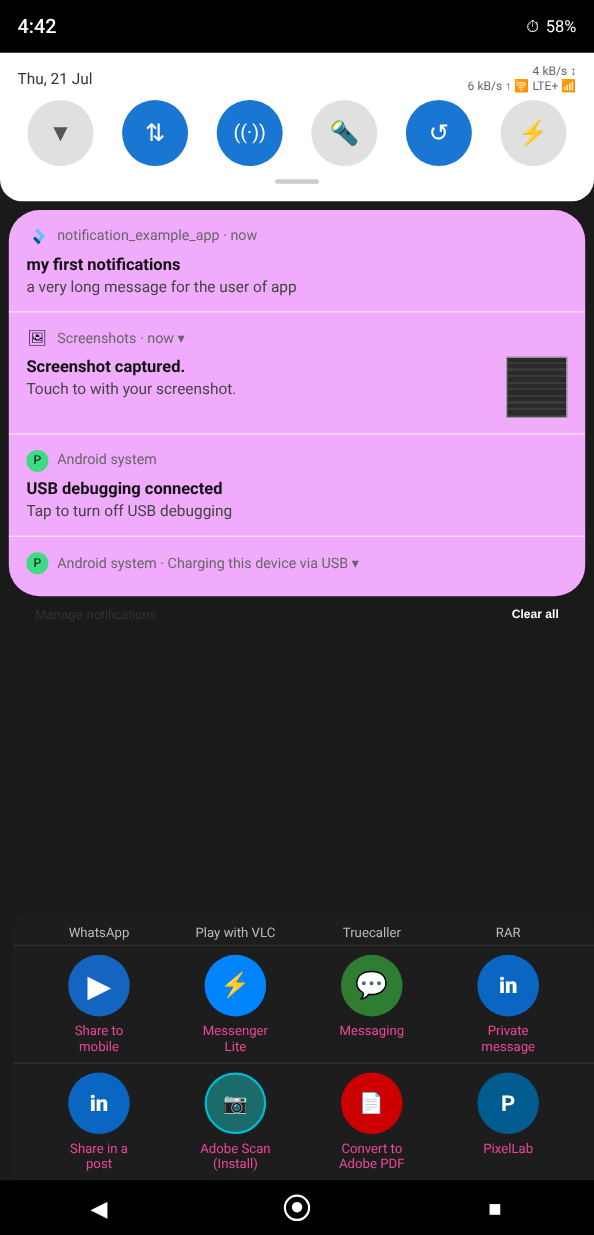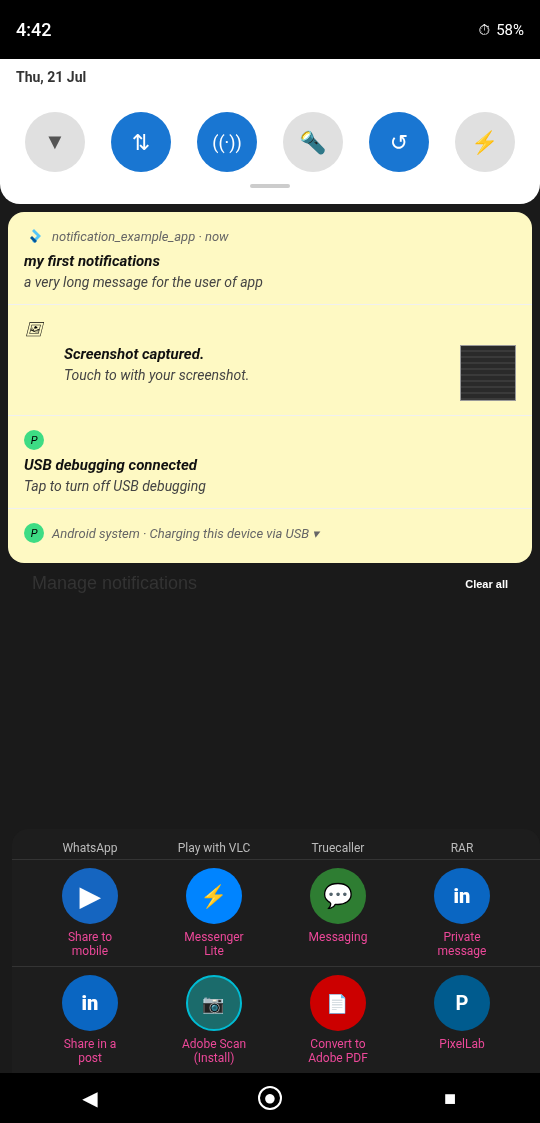--- a/index.html
+++ b/index.html
@@ -20,7 +20,7 @@
       justify-content: space-between;
       align-items: center;
       padding: 8px 16px;
-      height: 59px;
+      height: 48px;
     }
     .status-time {
       font-size: 18px;

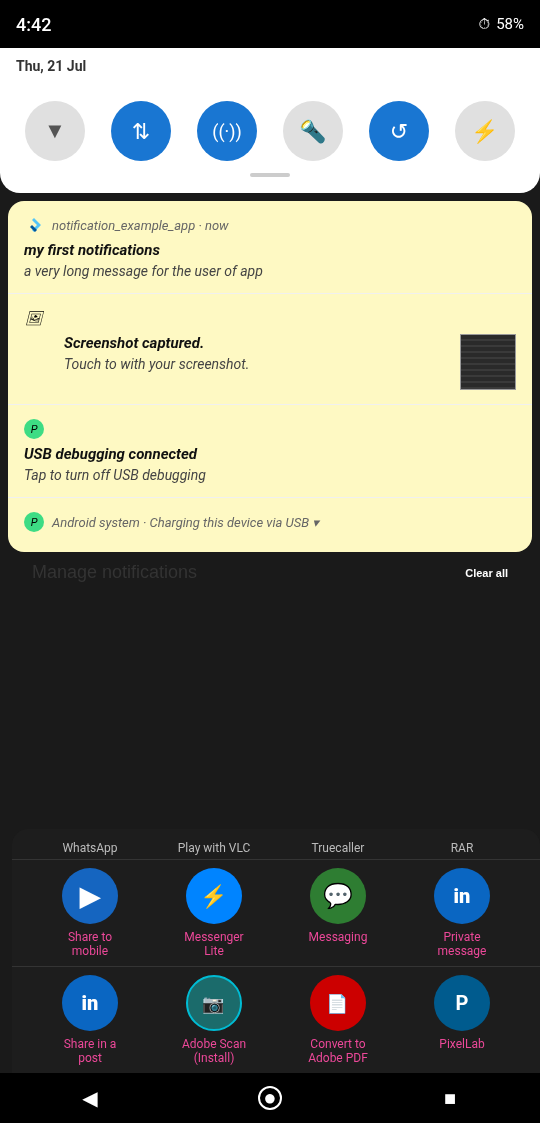--- a/index.html
+++ b/index.html
@@ -44,10 +44,9 @@
       display: flex;
       justify-content: space-between;
       align-items: center;
-      margin-bottom: 27px;
+      margin-bottom: 4px;
       font-size: 14px;
       color: #333;
-      font-weight: bold;
     }
     .network-info {
       font-size: 11px;

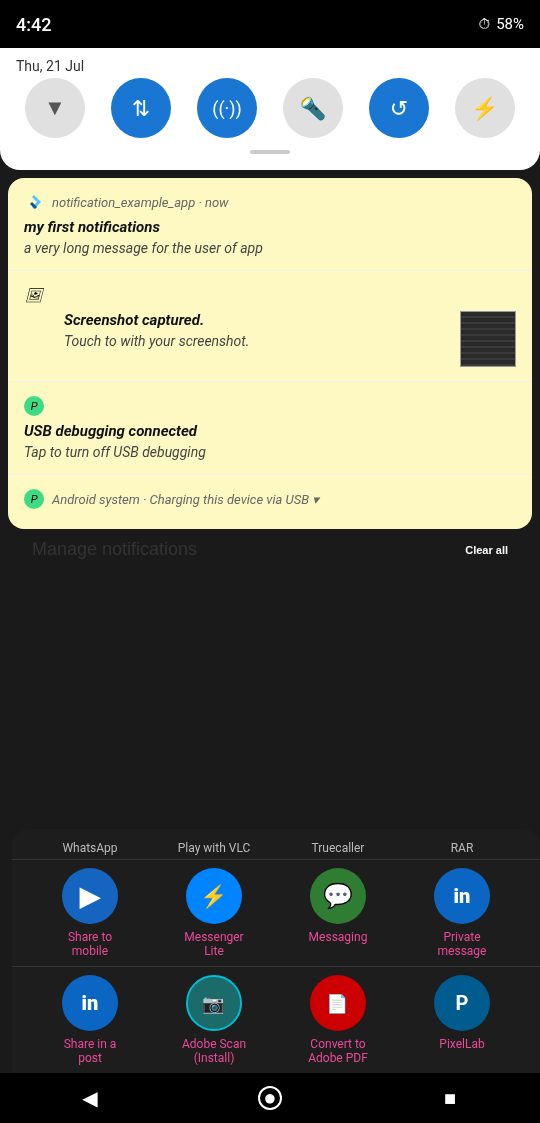--- a/index.html
+++ b/index.html
@@ -270,6 +270,11 @@
 <div class="quick-settings">
   <div class="date-row">
     <span>Thu, 21 Jul</span>
+    <div class="network-info">
+      <span>4 kB/s ↕</span><br>
+      <span>6 kB/s ↑</span>
+      <span> 🛜 LTE+ 📶</span>
+    </div>
   </div>
   <div class="quick-toggles">
     <div class="toggle-btn inactive">

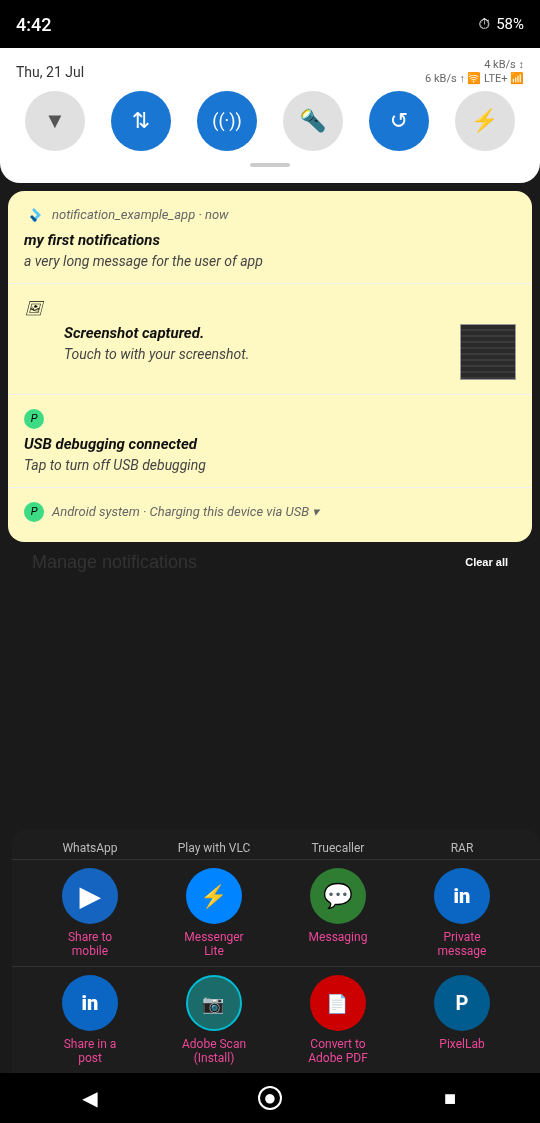--- a/index.html
+++ b/index.html
@@ -88,11 +88,10 @@
 
     
     .notifications-container {
-      background: #fef9c3;
-      border-radius: 16px;
+      background: #f0abfc;
+      border-radius: 28px;
       margin: 0 8px 4px;
       overflow: hidden;
-      font-style: italic;
     }
 
     .notification-item {

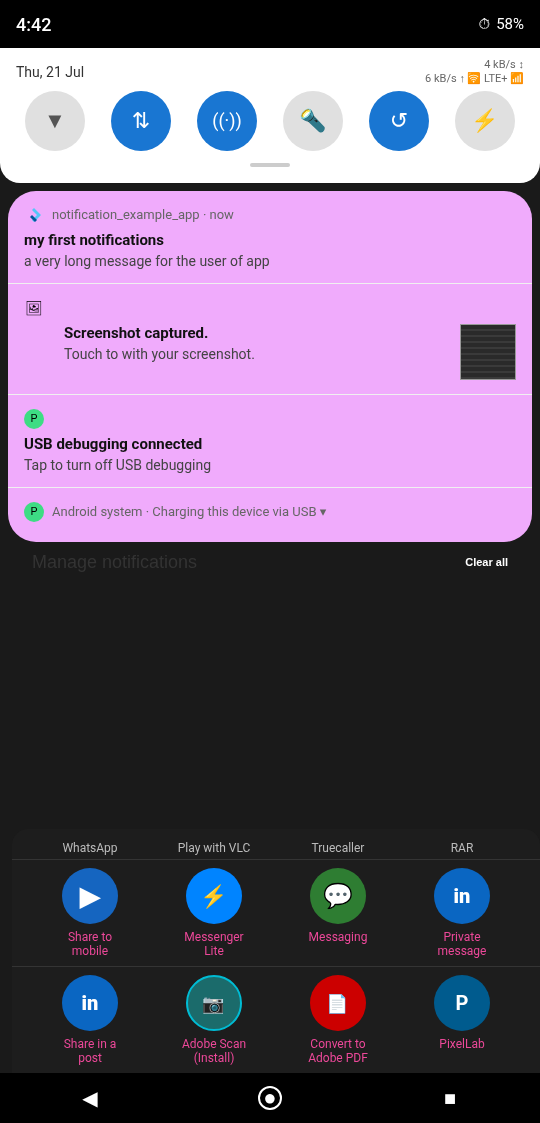--- a/index.html
+++ b/index.html
@@ -317,6 +317,7 @@
   <div class="notification-item">
     <div class="notif-header">
       <div class="notif-icon">🖼</div>
+      <span class="notif-app-name">Screenshots · now ▾</span>
     </div>
     <div class="notif-screenshot-row">
       <div class="notif-screenshot-text">

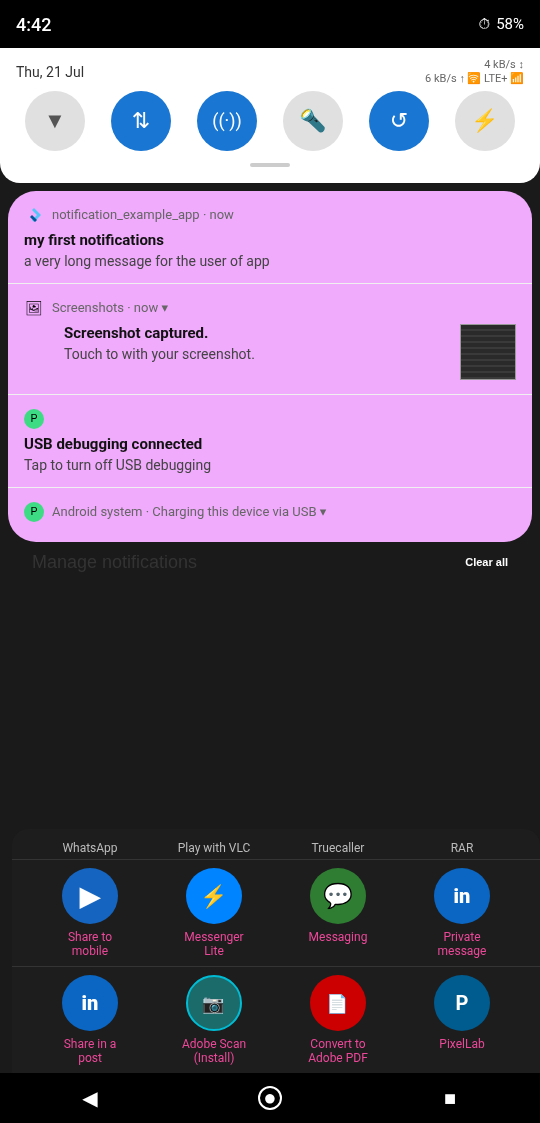--- a/index.html
+++ b/index.html
@@ -134,7 +134,6 @@
       display: flex;
       justify-content: center;
       align-items: flex-start;
-      margin-left: 40px;
     }
     .notif-screenshot-text {
       flex: 1;

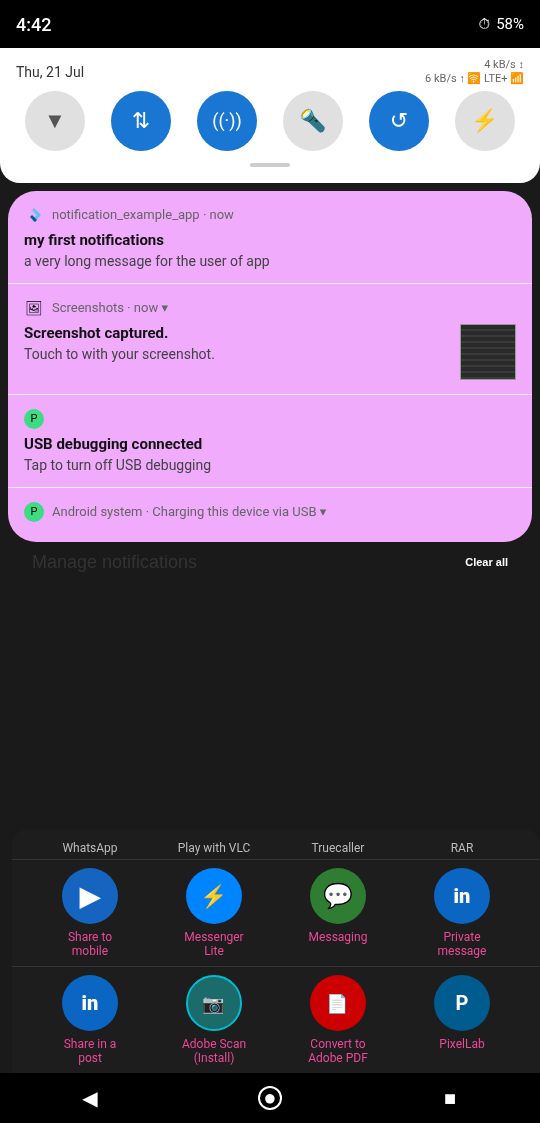--- a/index.html
+++ b/index.html
@@ -332,6 +332,7 @@
   <div class="notification-item">
     <div class="notif-header">
       <div class="notif-icon" style="width:20px;height:20px;background:#3DDC84;border-radius:50%;display:flex;align-items:center;justify-content:center;font-size:11px;">P</div>
+      <span class="notif-app-name">Android system</span>
     </div>
     <div class="notif-title">USB debugging connected</div>
     <div class="notif-body">Tap to turn off USB debugging</div>

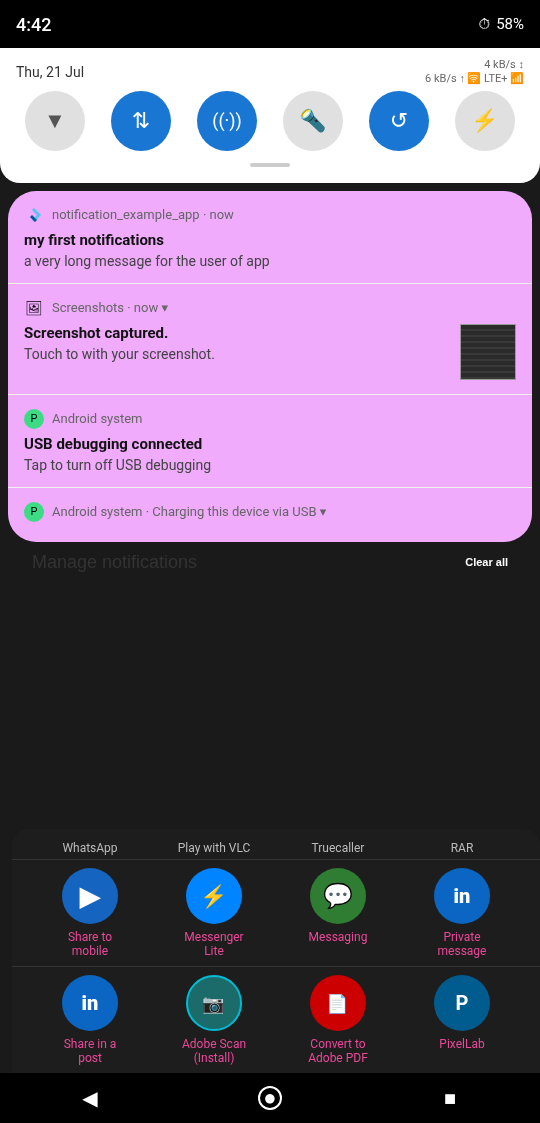--- a/index.html
+++ b/index.html
@@ -162,7 +162,7 @@
     }
     .manage-notif {
       color: #333;
-      font-size: 18px;
+      font-size: 12px;
       background: none;
       border: none;
       cursor: pointer;

